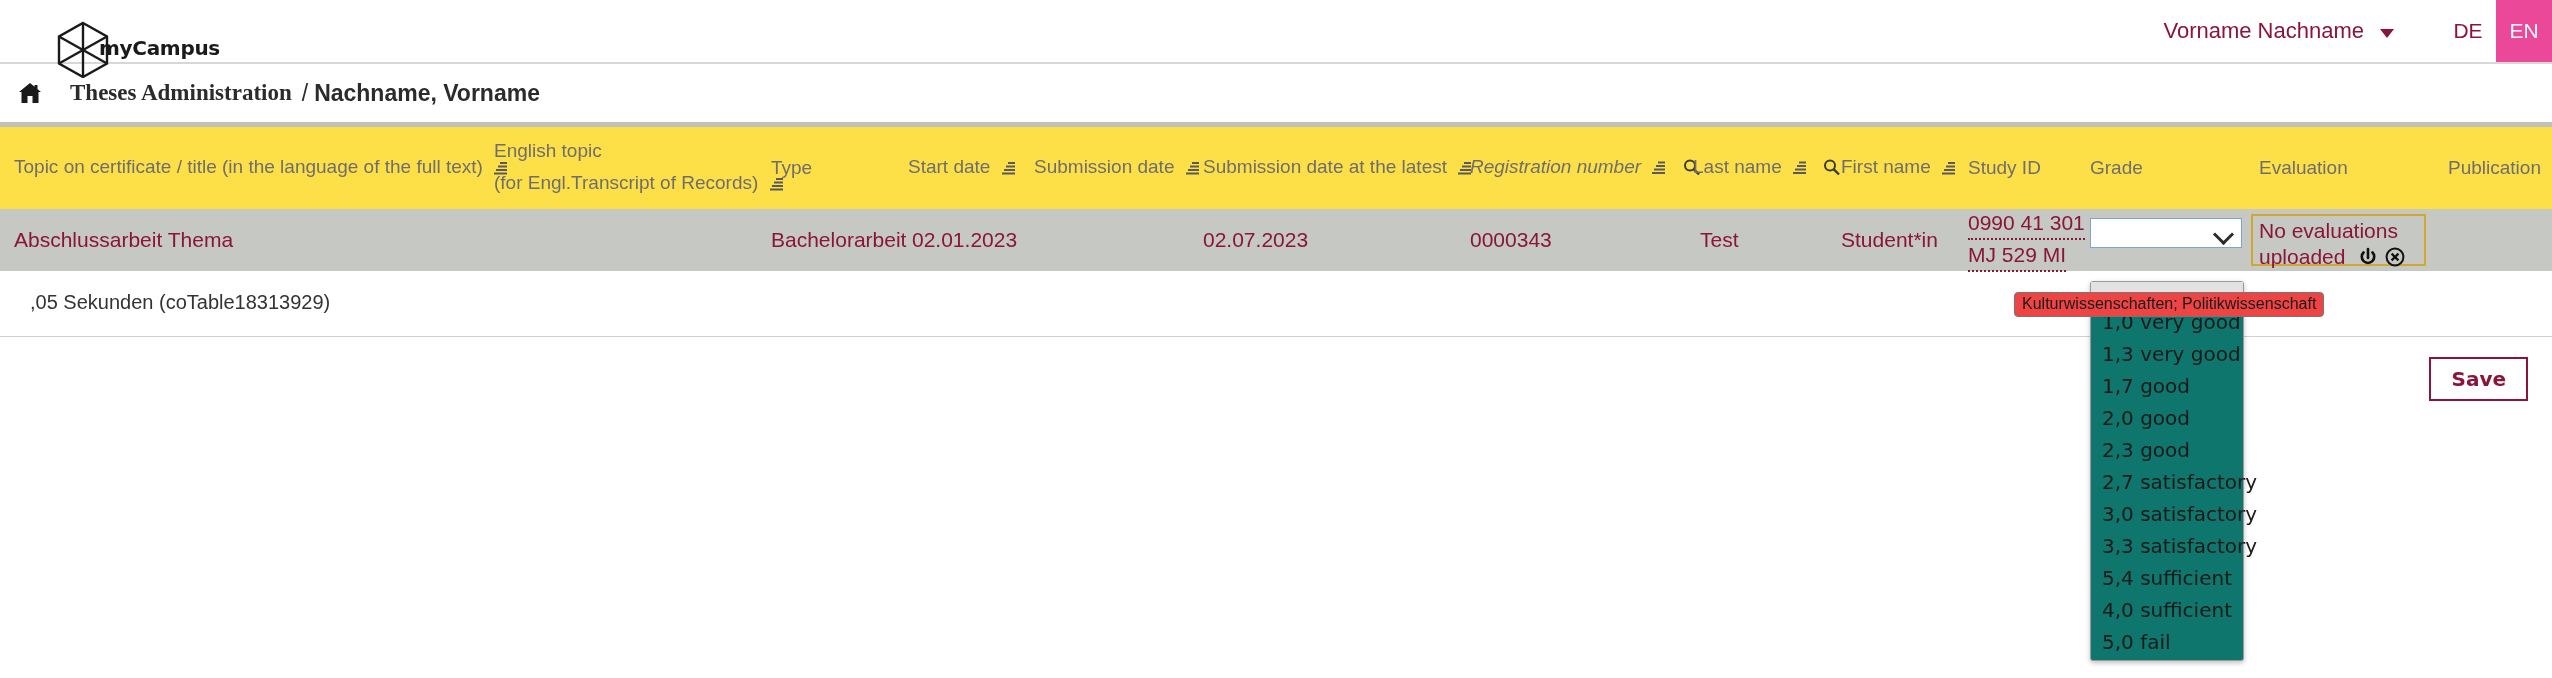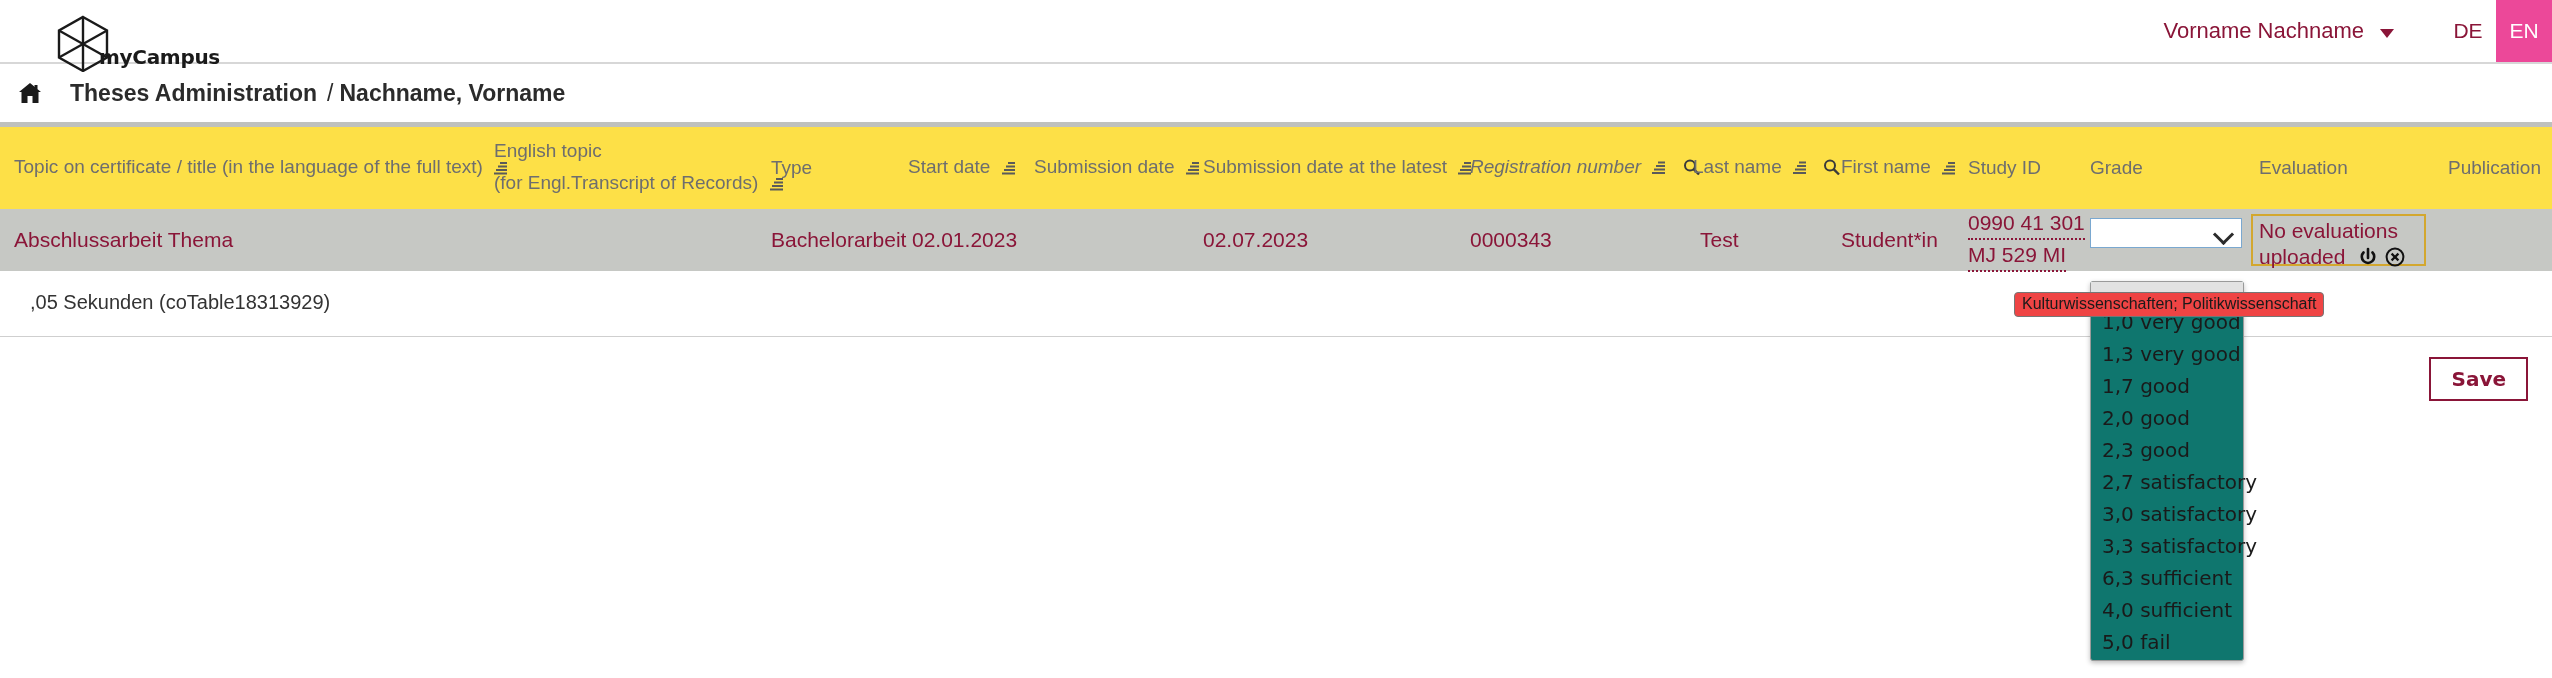--- a/index.html
+++ b/index.html
@@ -26,9 +26,9 @@
   .logo-wrap {
     position: absolute;
     left: 55px;
-    top: 14px;
-    display: flex;
-    align-items: flex-end;
+    top: 20px;
+    display: flex;
+    align-items: center;
   }
   .logo-hex { display: block; }
   .logo-text {

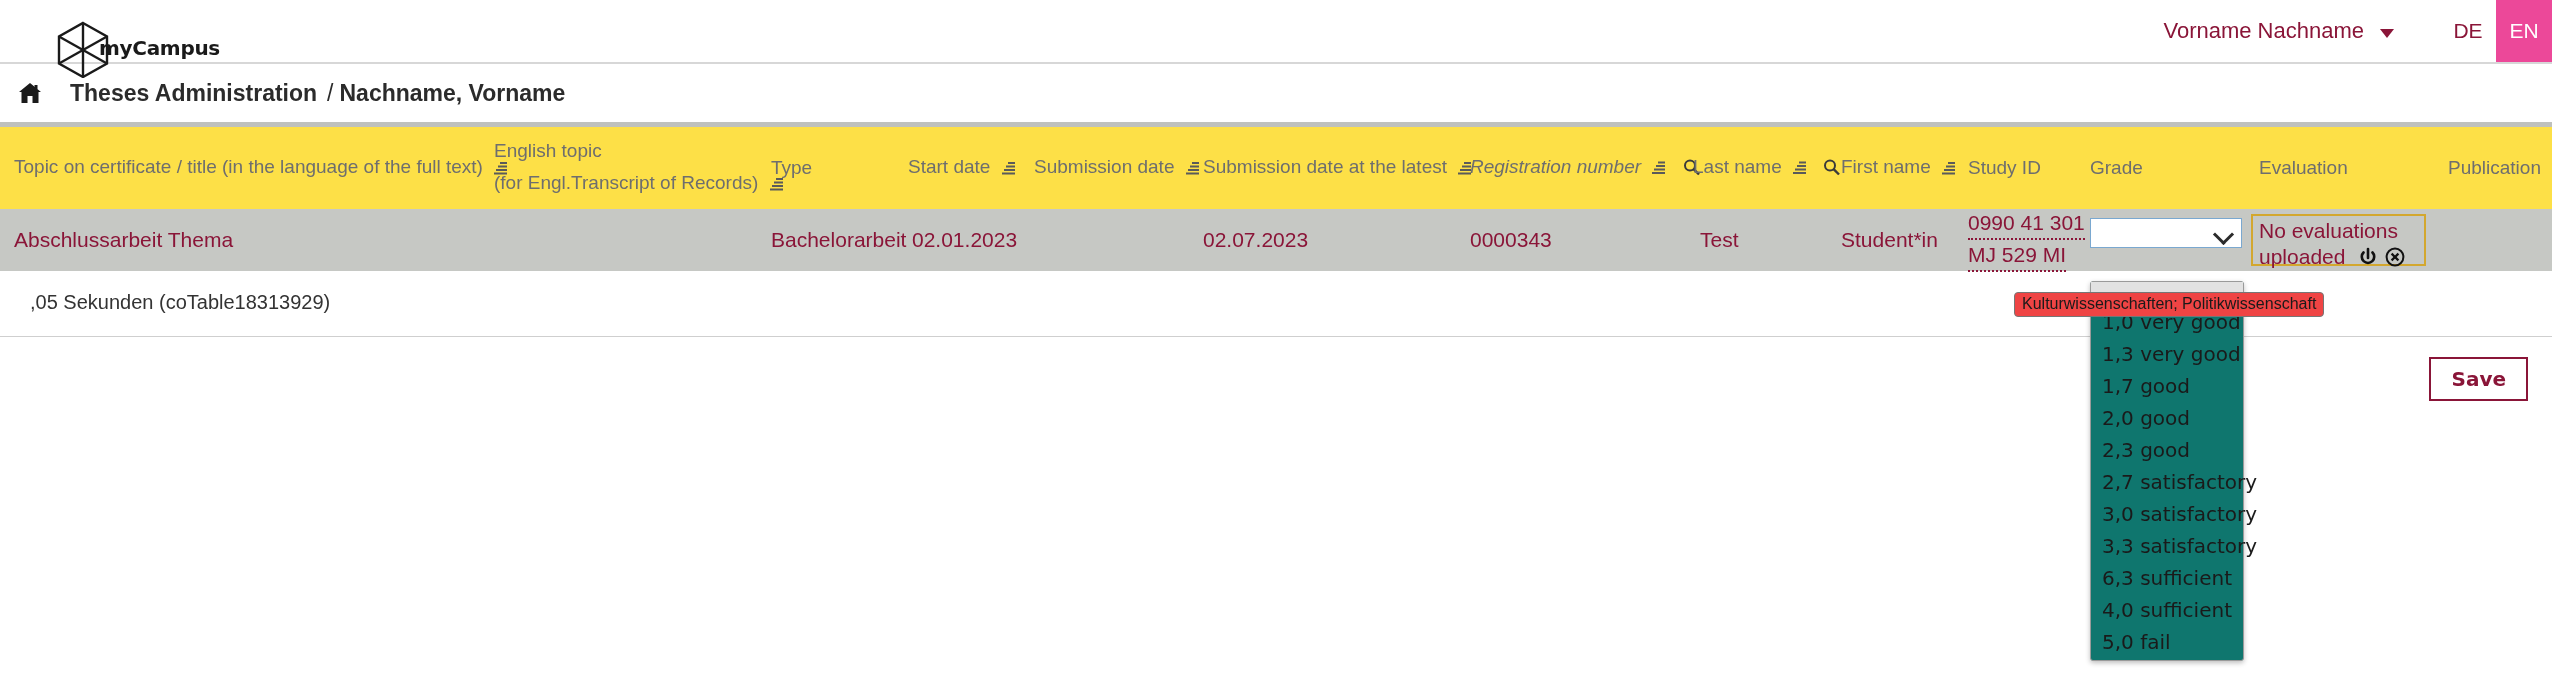--- a/index.html
+++ b/index.html
@@ -90,6 +90,7 @@
     font-size: 23px;
     color: #2b2b2b;
     font-weight: 600;
+    font-family: Liberation Serif, serif;
   }
   .crumb-sep { font-size: 23px; color: #2b2b2b; margin: 0 6px 0 10px; }
   .crumb-sub { font-size: 23px; color: #2b2b2b; font-weight: 600; }

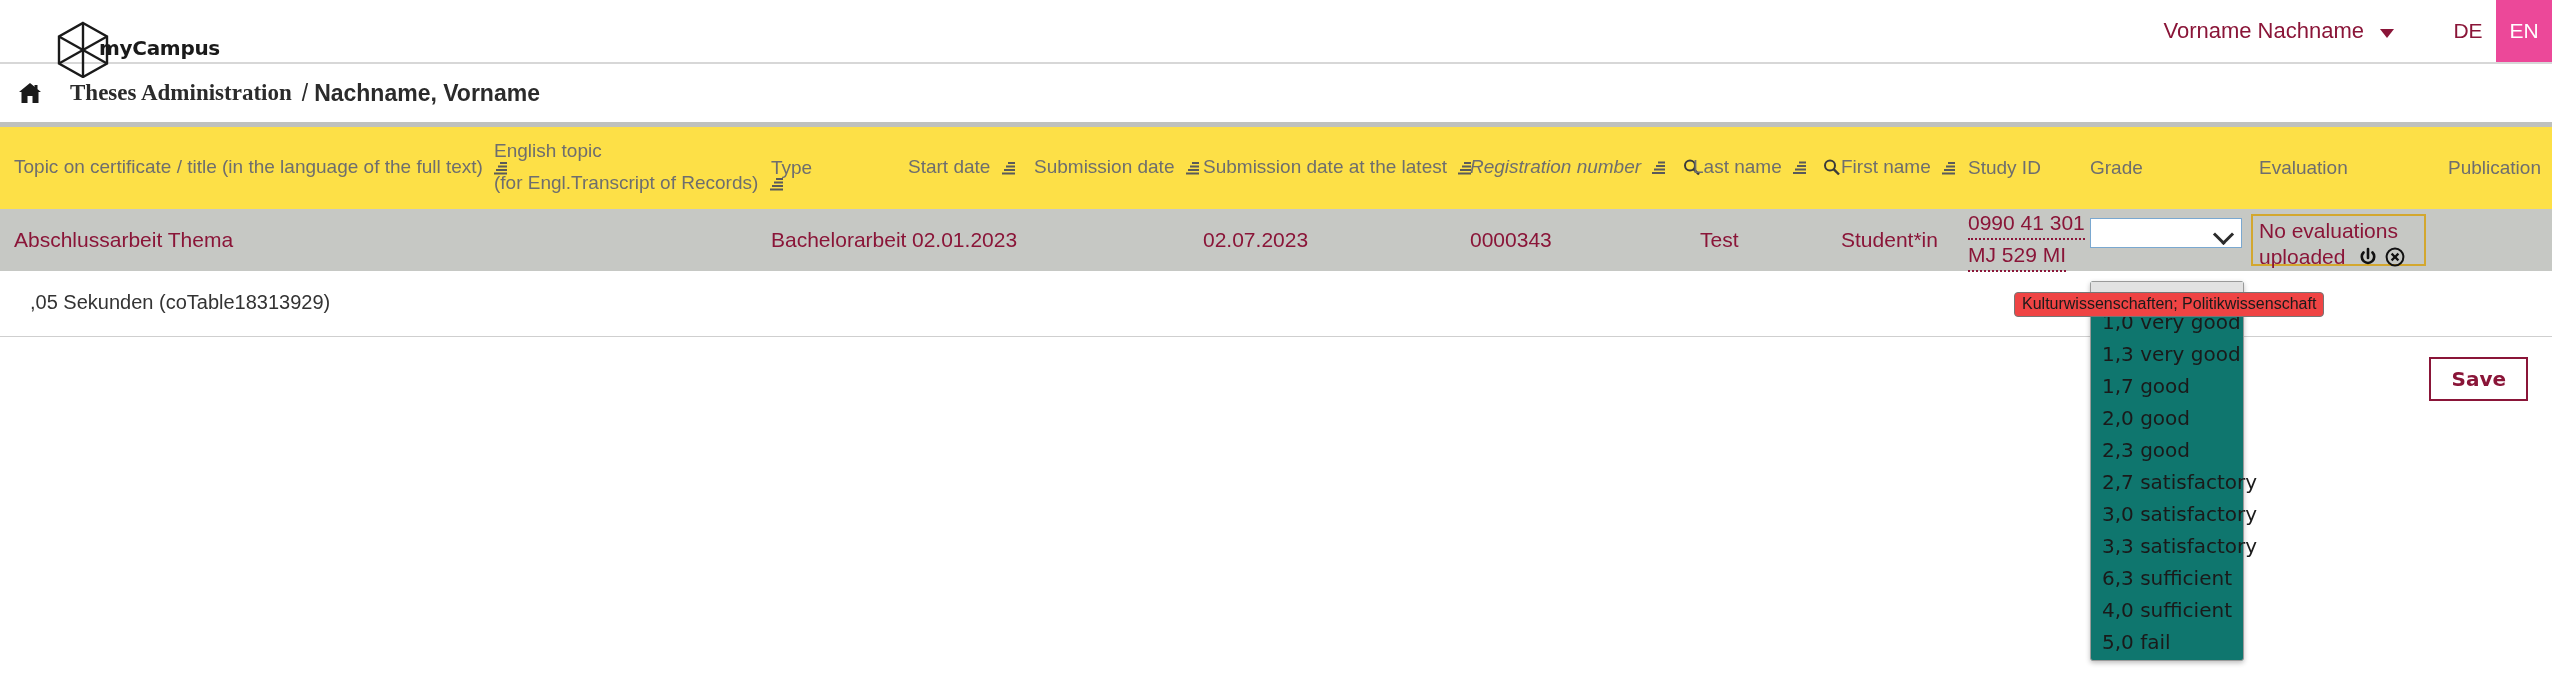--- a/index.html
+++ b/index.html
@@ -475,7 +475,7 @@
   <div class="opt">2,7 satisfactory</div>
   <div class="opt">3,0 satisfactory</div>
   <div class="opt">3,3 satisfactory</div>
-  <div class="opt">6,3 sufficient</div>
+  <div class="opt">5,4 sufficient</div>
   <div class="opt">4,0 sufficient</div>
   <div class="opt">5,0 fail</div>
 </div>

